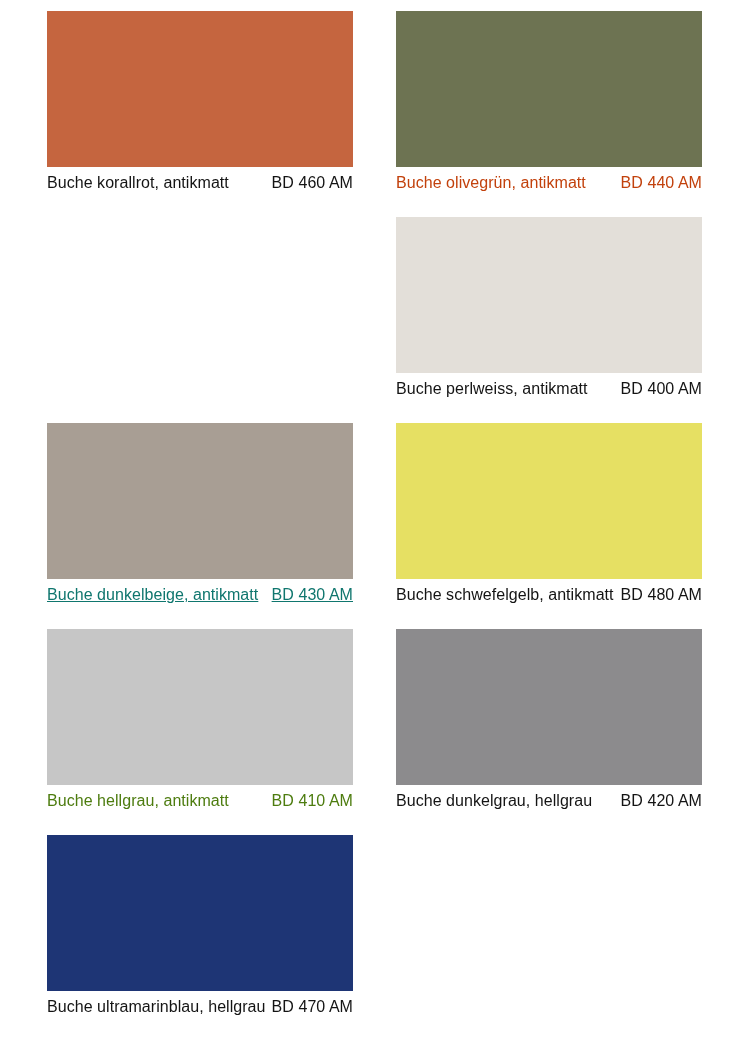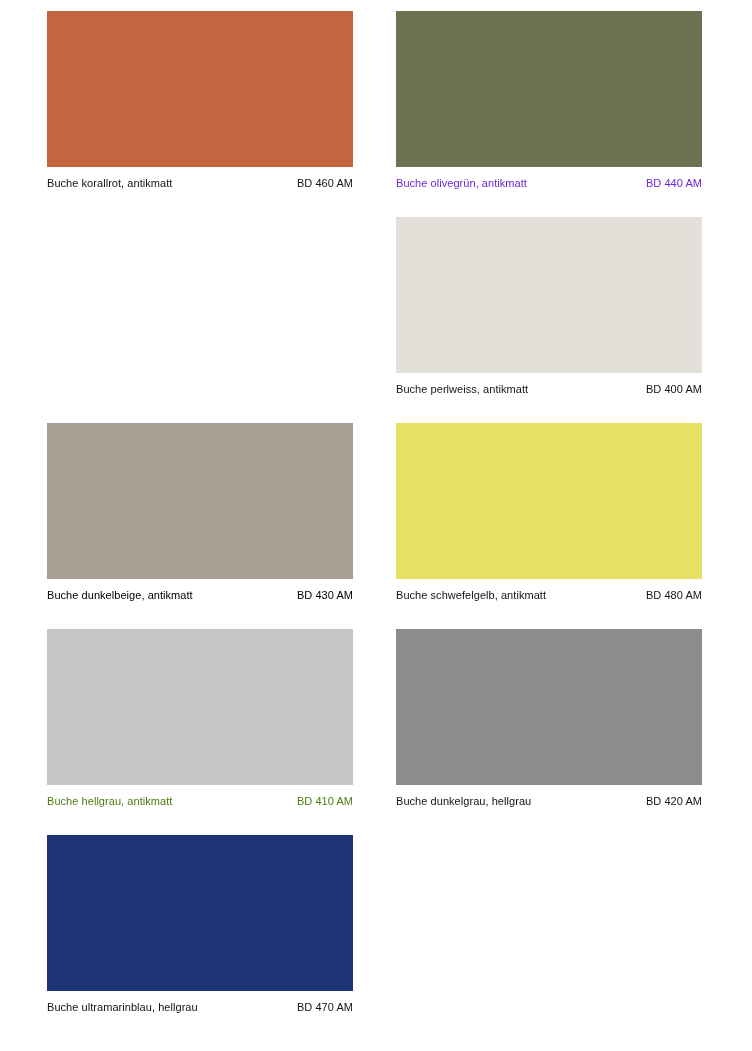--- a/index.html
+++ b/index.html
@@ -57,7 +57,7 @@
     align-items: baseline;
     width: 306px;
     margin-top: 8px;
-    font-size: 11px;
+    font-size: 16px;
     line-height: 16px;
     color: #141414;
     letter-spacing: 0.05px;

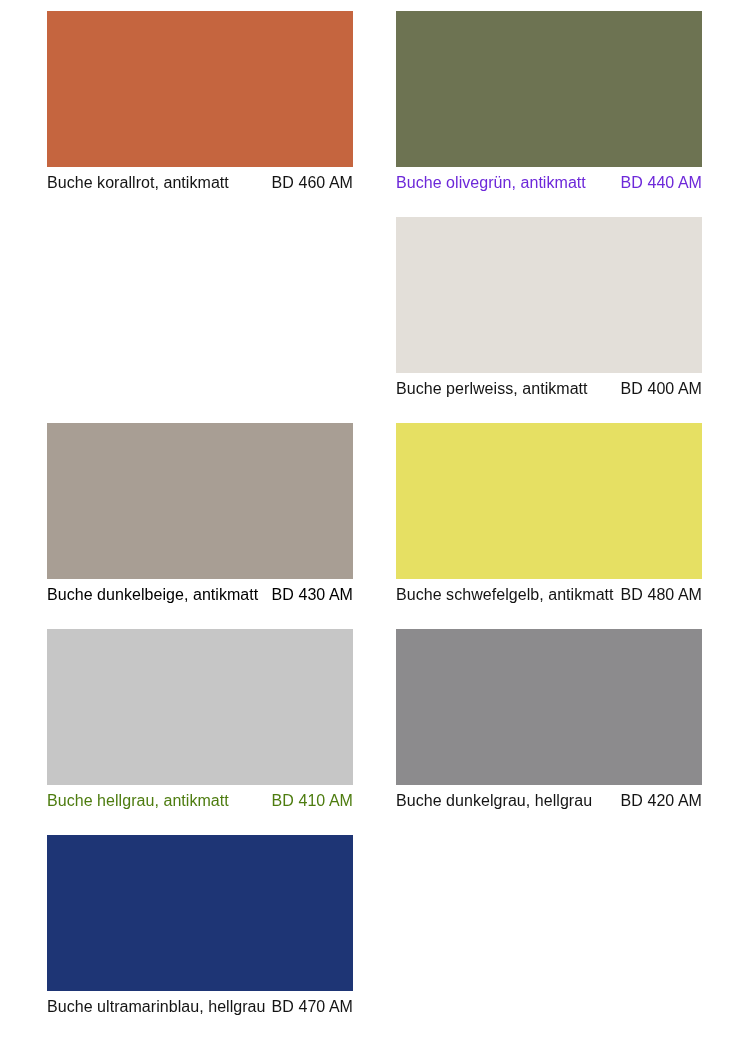--- a/index.html
+++ b/index.html
@@ -87,7 +87,7 @@
     <div class="grid-gutter"></div>
     <div class="swatch-cell col-right">
       <div class="swatch-chip" style="background-color:#6D7352;"></div>
-      <div class="swatch-caption" style="color: #6d28d9; align-items: center;">
+      <div class="swatch-caption" style="color: #c2410c; align-items: center;">
         <span class="swatch-name">Buche olivegrün, antikmatt</span>
         <span class="swatch-code">BD 440 AM</span>
       </div>

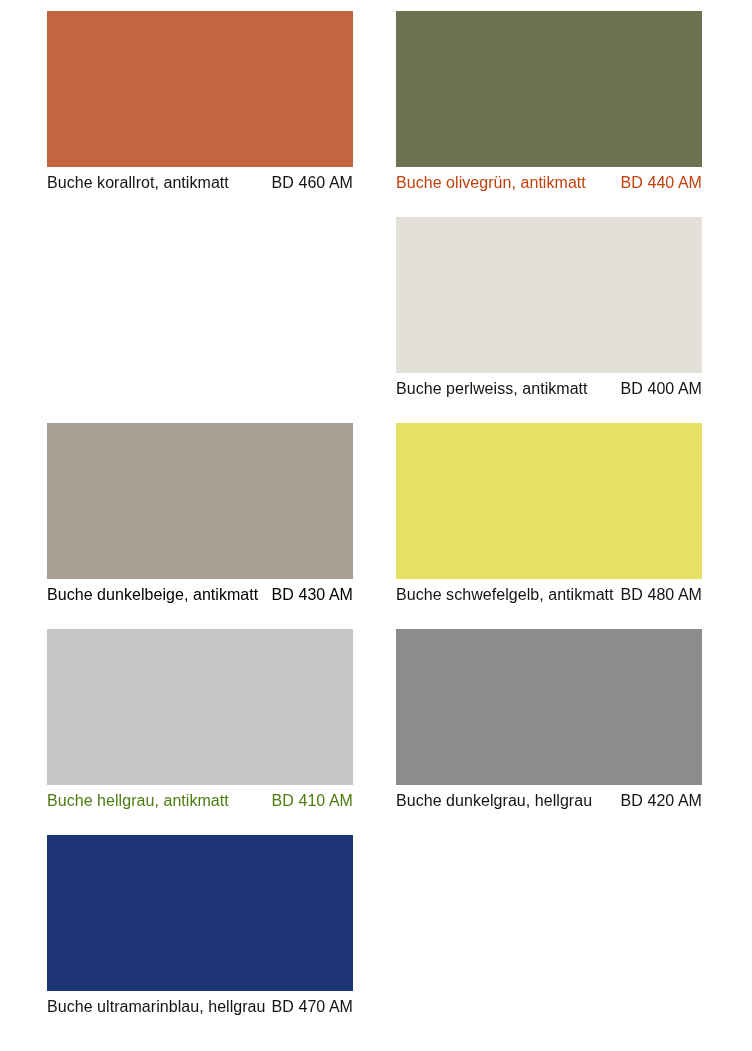--- a/index.html
+++ b/index.html
@@ -111,7 +111,7 @@
 
     <div class="swatch-cell col-left">
       <div class="swatch-chip" style="background-color:#A89E94;"></div>
-      <div class="swatch-caption" style="color: #000000;">
+      <div class="swatch-caption" style="color: #0f766e; text-decoration: underline;">
         <span class="swatch-name">Buche dunkelbeige, antikmatt</span>
         <span class="swatch-code">BD 430 AM</span>
       </div>

